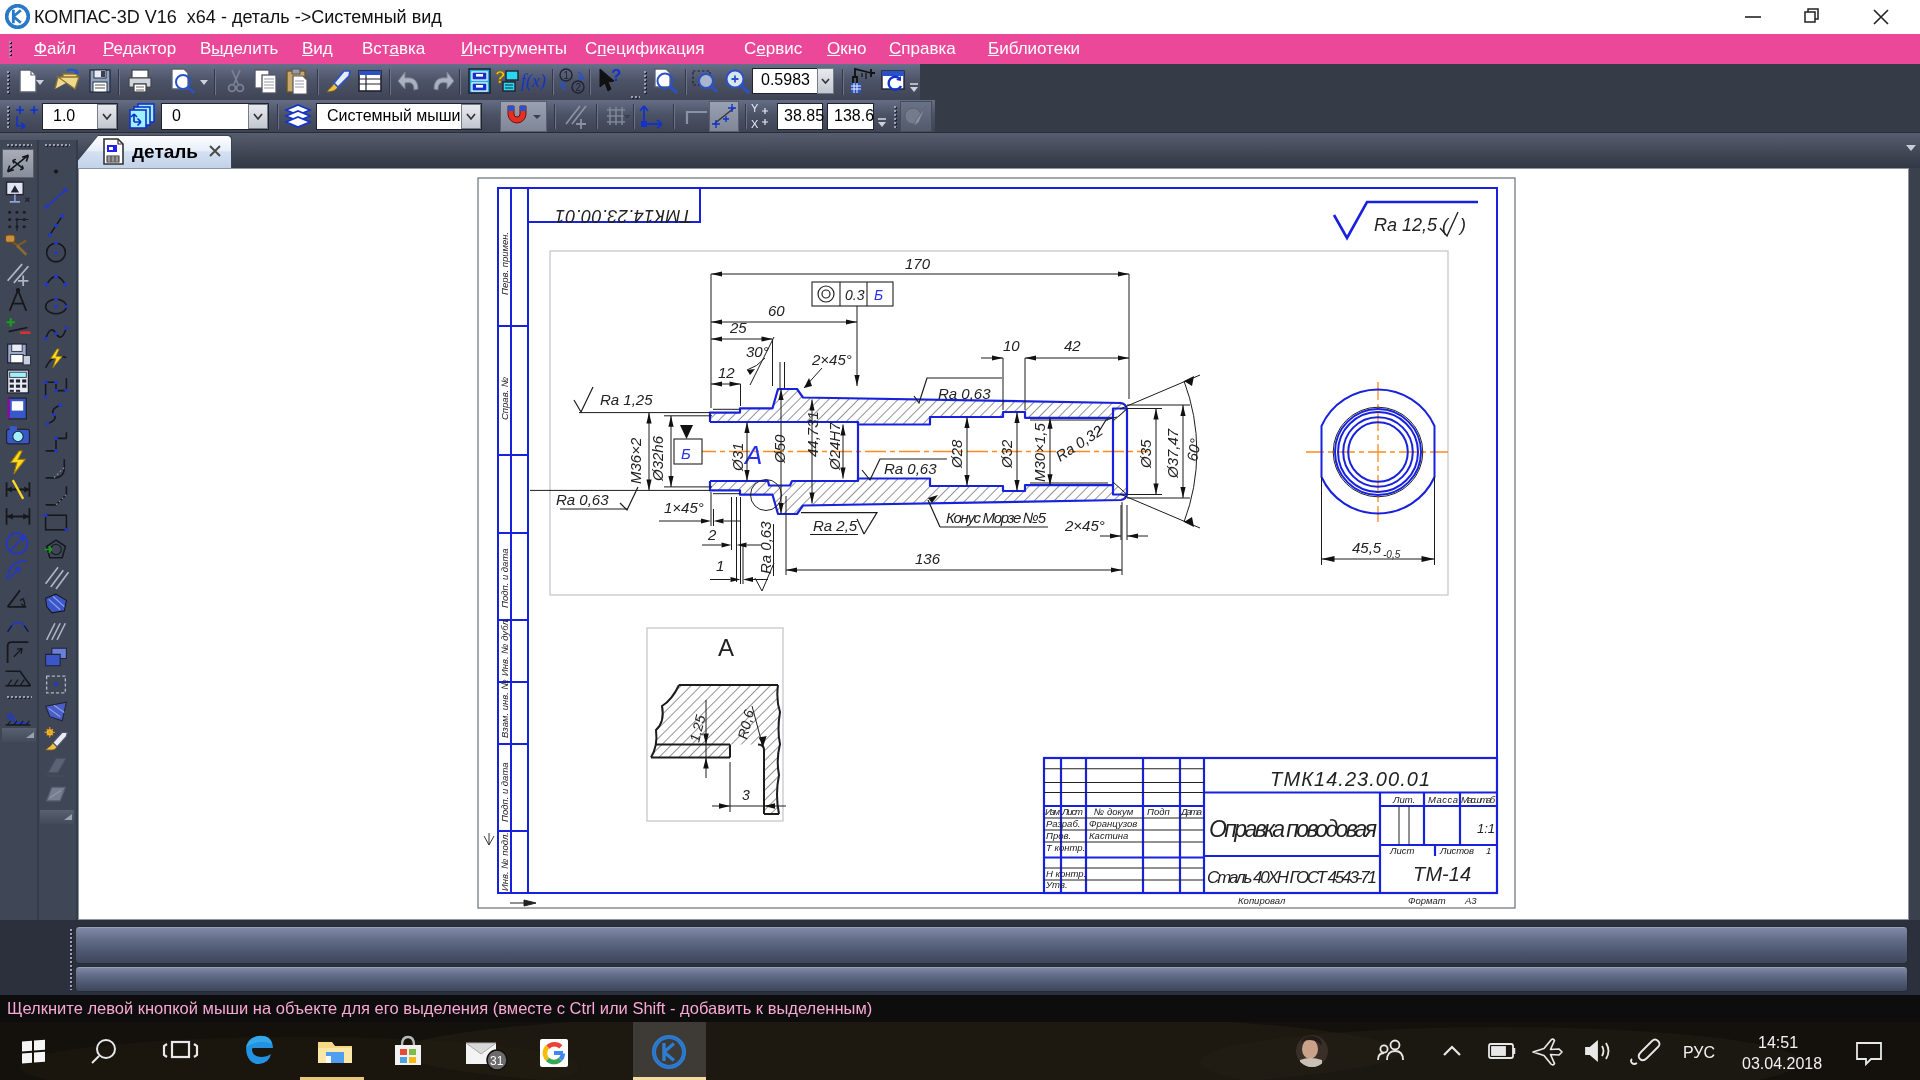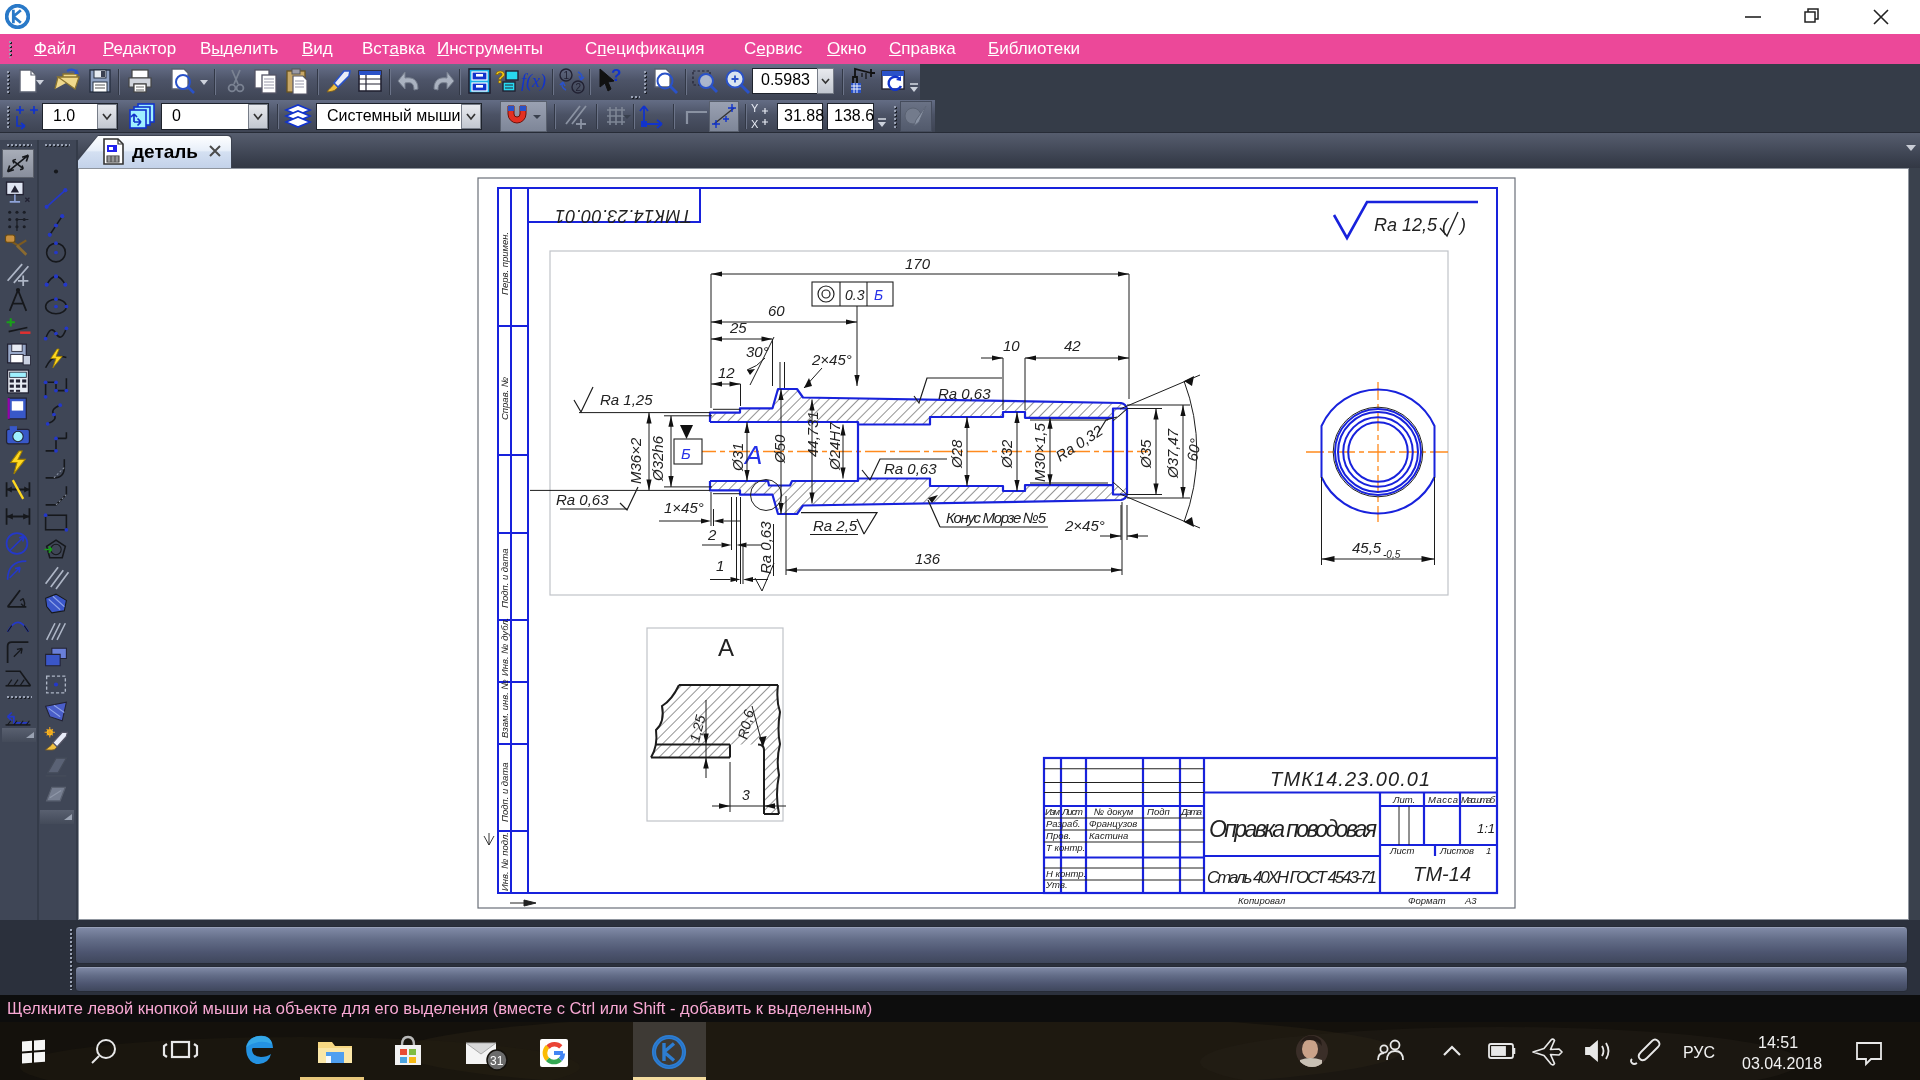--- a/index.html
+++ b/index.html
@@ -36,6 +36,7 @@
     <circle cx="15" cy="15" r="13" fill="none" stroke="#2979c8" stroke-width="4.4"></circle>
     <path d="M10 7 L10 23 M10 15 L19 7.5 M10 15 L19 22.5" stroke="#2979c8" stroke-width="3.4" fill="none"></path>
   </svg>
+  <div class="abs" id="titletext">КОМПАС-3D V16&nbsp; x64 - деталь -&gt;Системный вид</div>
   <svg class="abs" style="left:1725px;top:0" width="195" height="34" viewBox="0 0 195 34">
     <path d="M20 17 H36" stroke="#222" stroke-width="1.6"></path>
     <rect x="80" y="12" width="10" height="10" fill="none" stroke="#222" stroke-width="1.5"></rect>

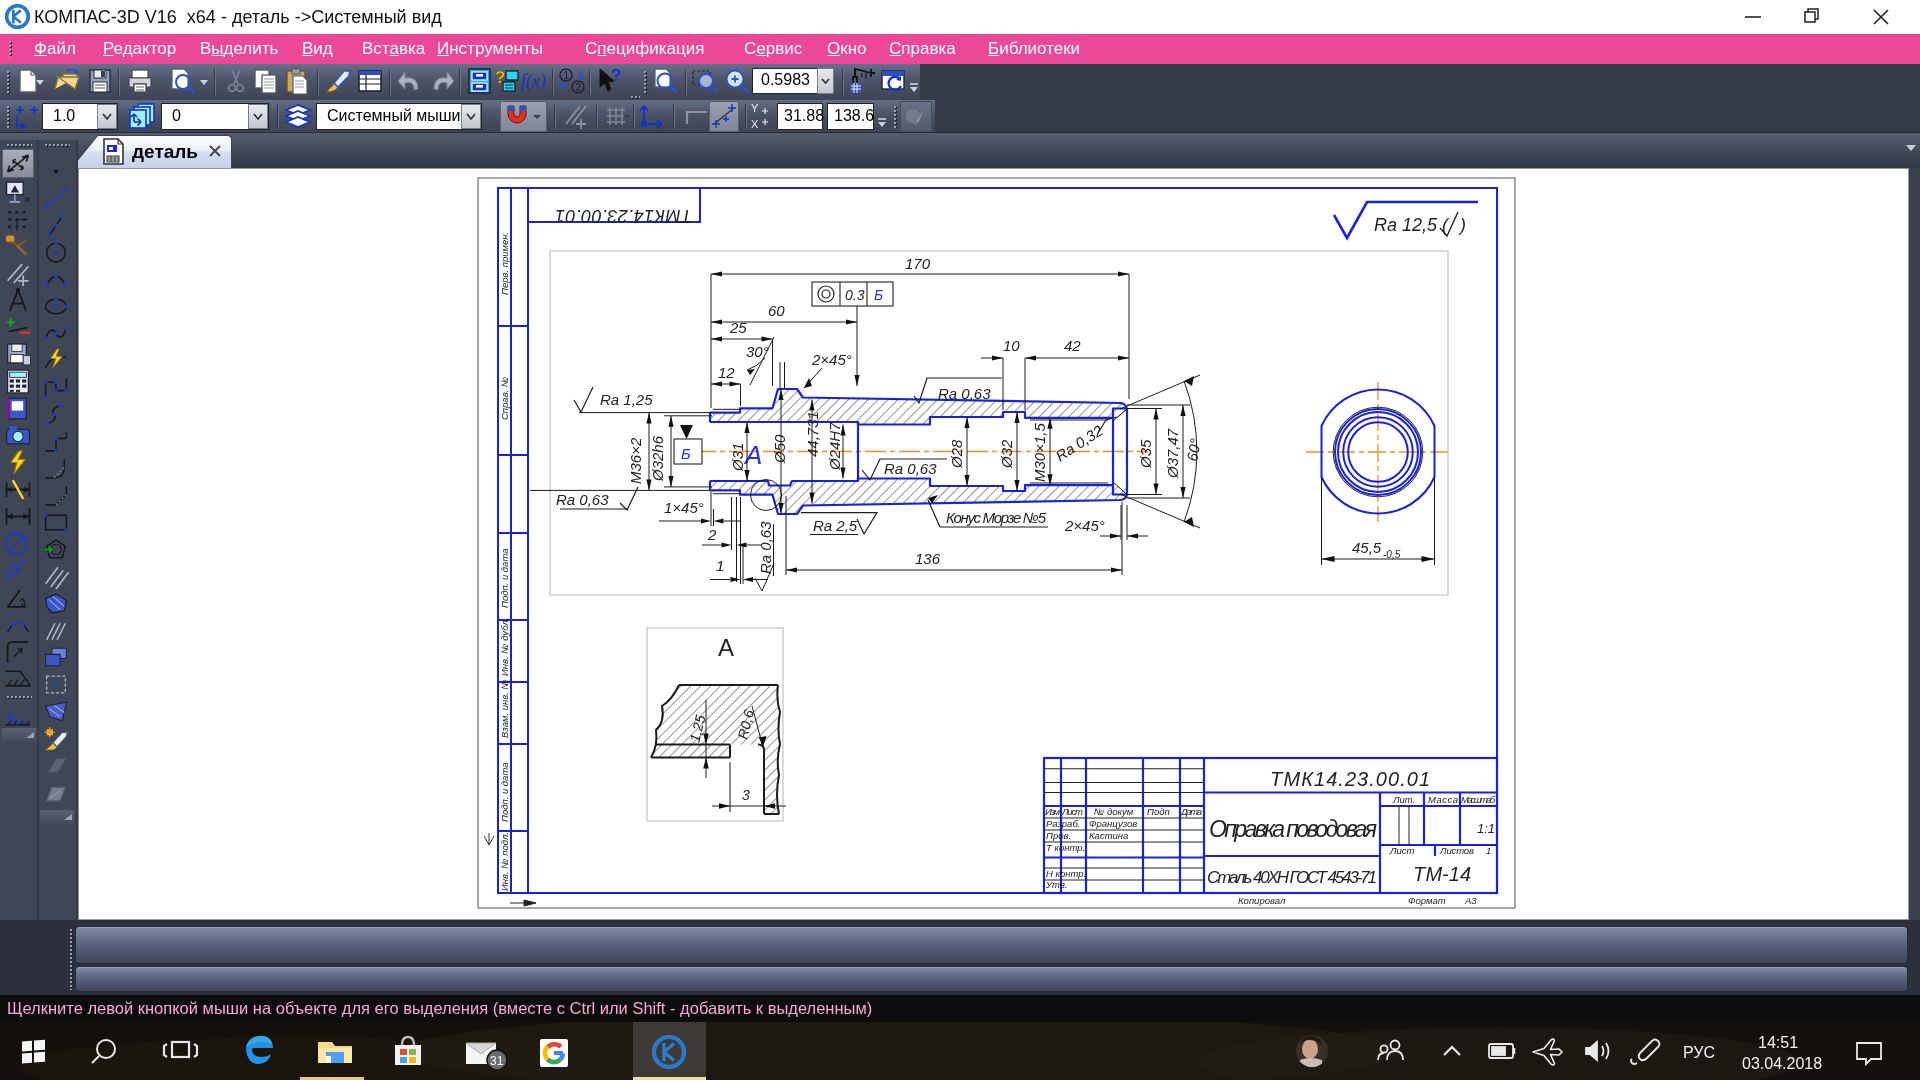--- a/index.html
+++ b/index.html
@@ -51,7 +51,7 @@
   <div class="menuitem" style="left:200px">В<span class="u">ы</span>делить</div>
   <div class="menuitem" style="left:302px"><span class="u">В</span>ид</div>
   <div class="menuitem" style="left:362px">Вст<span class="u">а</span>вка</div>
-  <div class="menuitem" style="left:437px"><span class="u">И</span>нструменты</div>
+  <div class="menuitem" style="left:461px"><span class="u">И</span>нструменты</div>
   <div class="menuitem" style="left:585px">С<span class="u">п</span>ецификация</div>
   <div class="menuitem" style="left:744px">С<span class="u">е</span>рвис</div>
   <div class="menuitem" style="left:827px"><span class="u">О</span>кно</div>

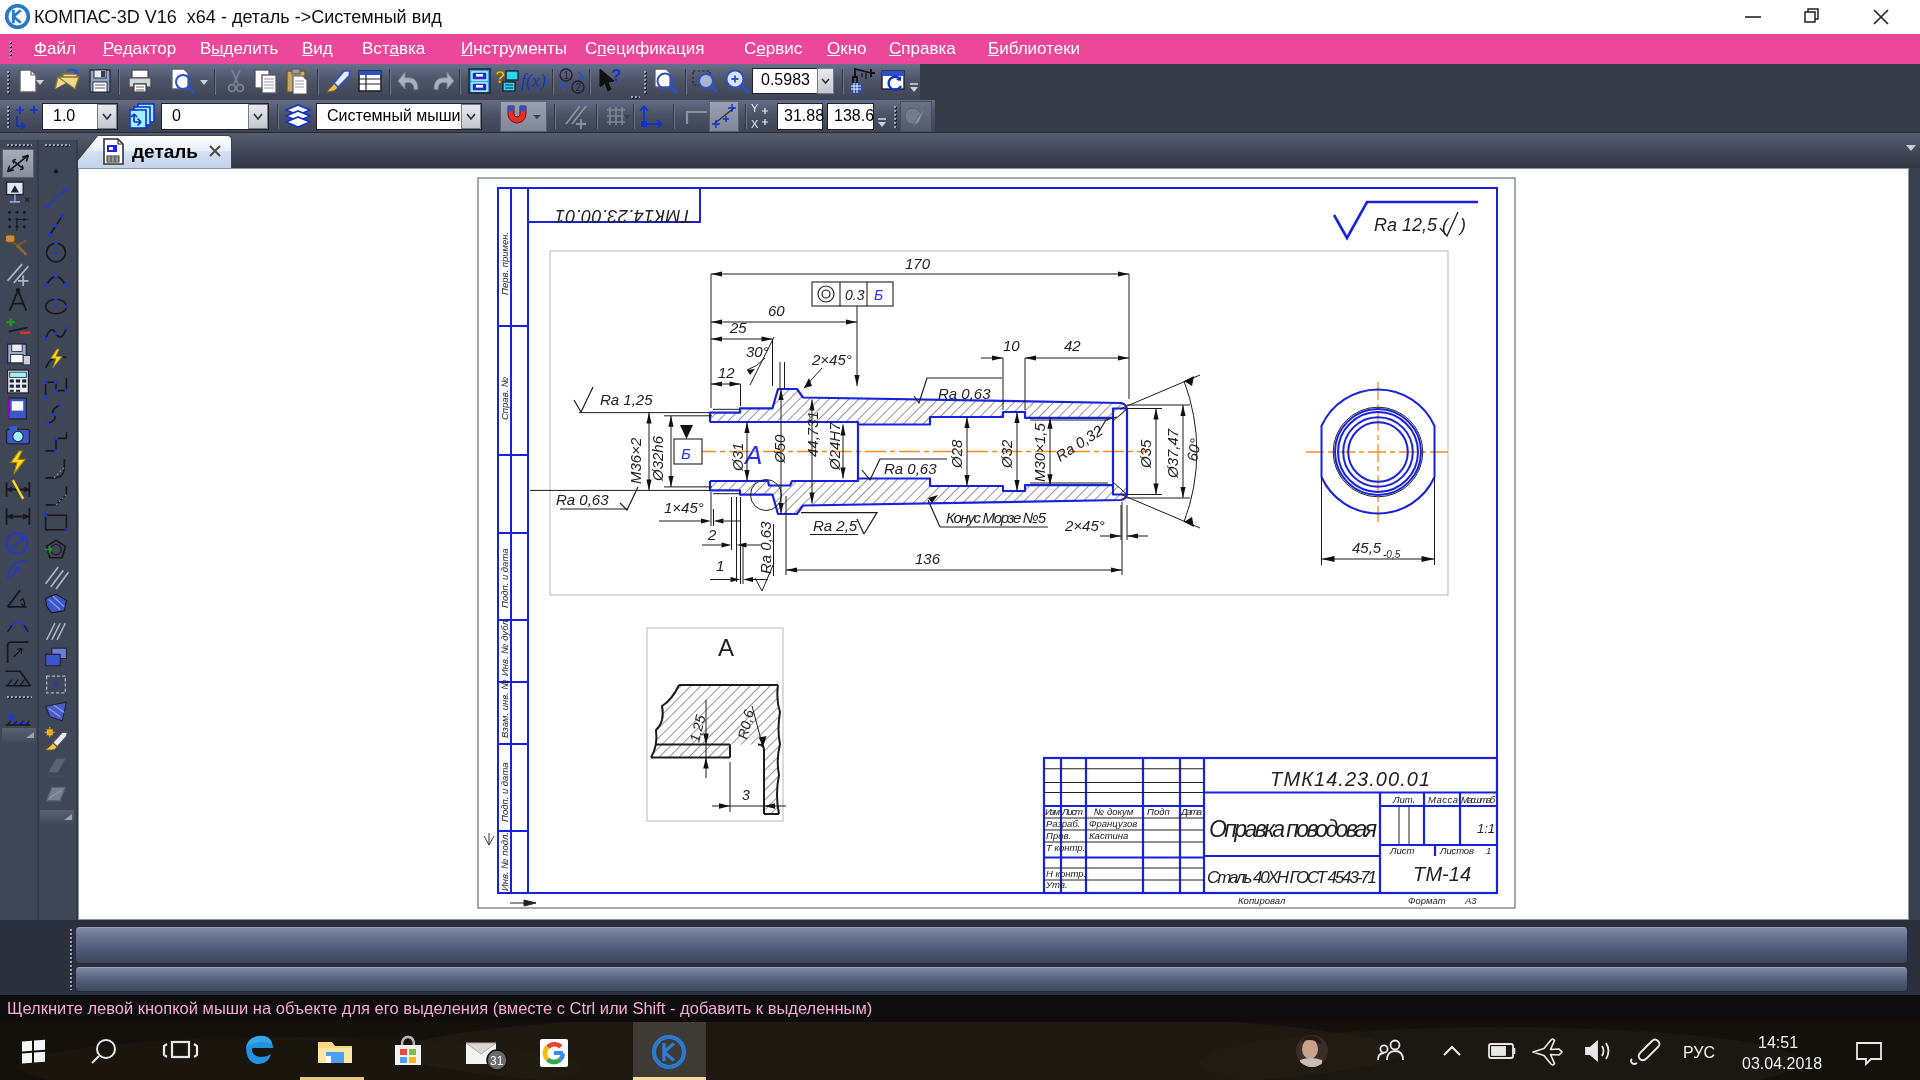--- a/index.html
+++ b/index.html
@@ -293,7 +293,7 @@
         <path d="M14 17 V23 M11 20 H17"></path>
       </g>
     </svg>
-  <div class="field" style="left:777px;top:3px;width:46px;height:27px;padding:3px 0 0 6px">31.88</div>
+  <div class="field" style="left:777px;top:3px;width:46px;height:27px;padding:3px 0 0 6px">38.85</div>
   <div class="field" style="left:827px;top:3px;width:47px;height:27px;padding:3px 0 6px 6px">138.6</div>
   <svg class="tbtn2" style="left:876px;width:12px" viewBox="0 0 12 28">
       <path d="M2 20 H10 L6 25 Z" fill="#cdd2dc"></path>

